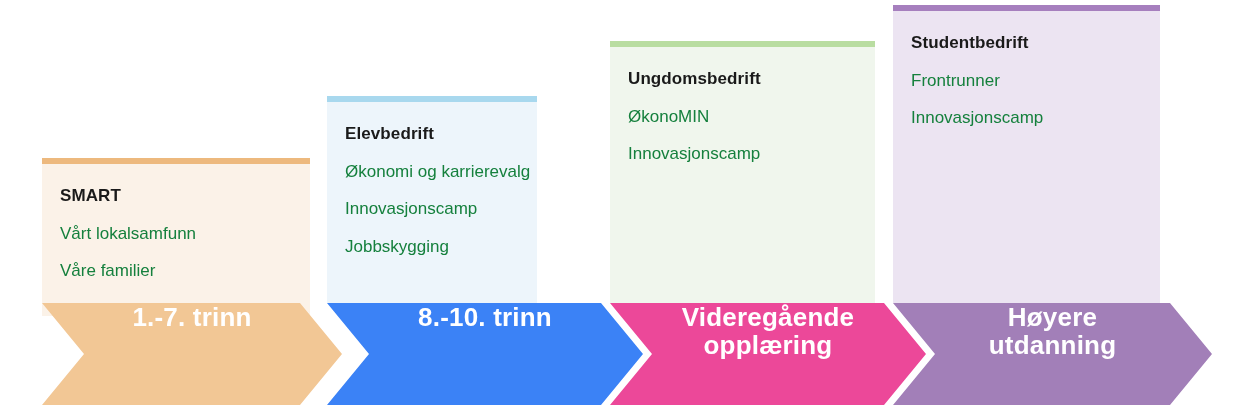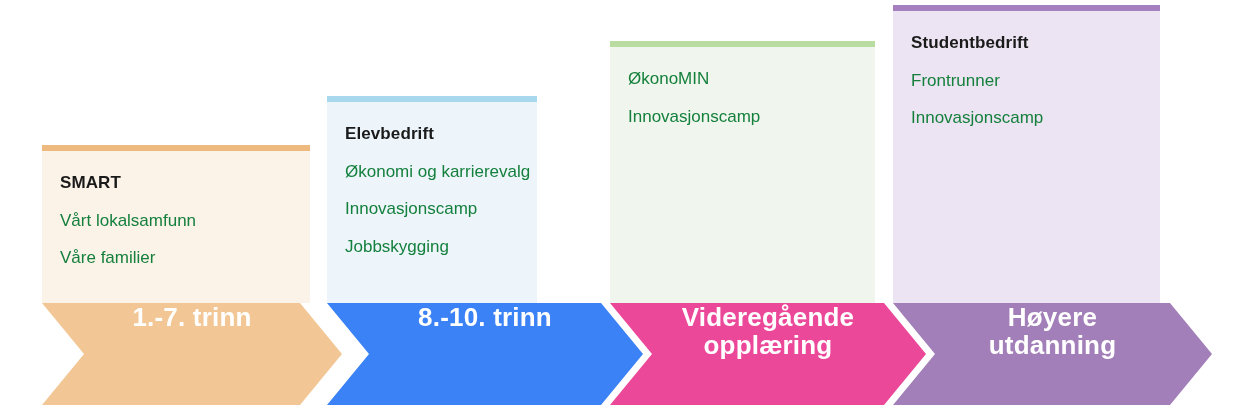--- a/index.html
+++ b/index.html
@@ -108,6 +108,7 @@
   <div class="card" style="left:610px; top:41px; width:265px; height:262px;">
     <div class="card-accent" style="background:#b9dda1;"></div>
     <div class="card-body" style="background:#f0f6ed;">
+      <div class="card-title">Ungdomsbedrift</div>
       <div class="card-item">ØkonoMIN</div>
       <div class="card-item">Innovasjonscamp</div>
     </div>

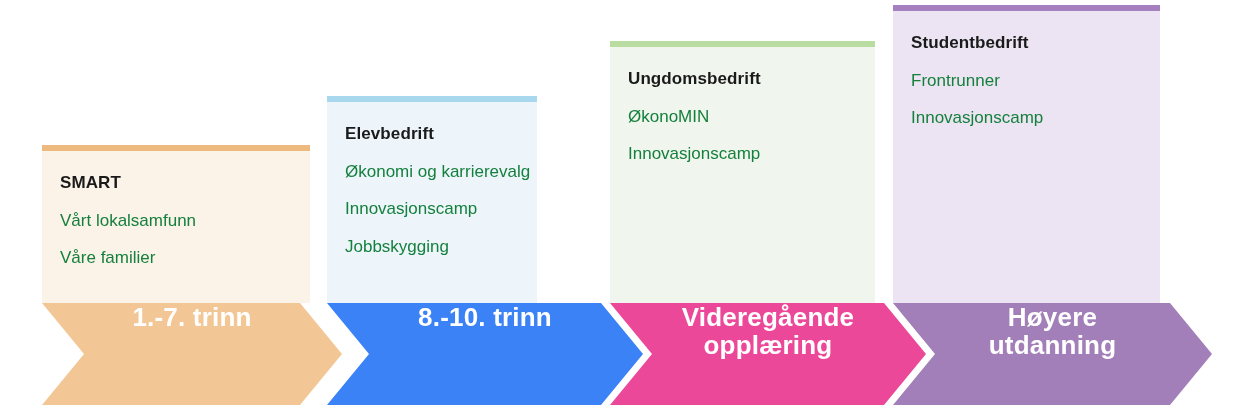--- a/index.html
+++ b/index.html
@@ -86,7 +86,7 @@
 
 <div id="stage">
 
-  <div class="card" style="left:42px; top:145px; width:268px; height:158px;">
+  <div class="card" style="left:42px; top:158px; width:268px; height:158px;">
     <div class="card-accent" style="background:#edb97e;"></div>
     <div class="card-body" style="background:#fbf2e8;">
       <div class="card-title">SMART</div>

